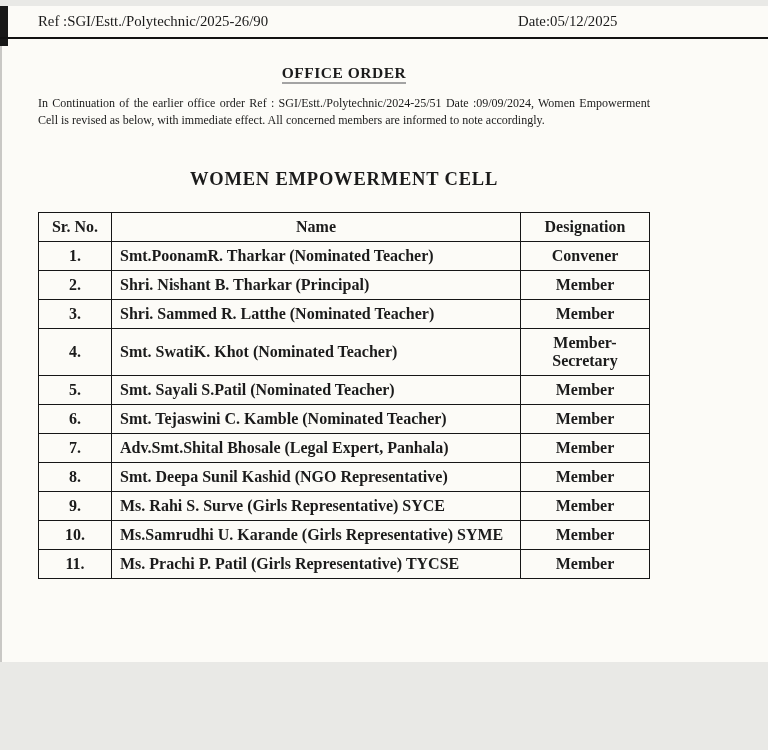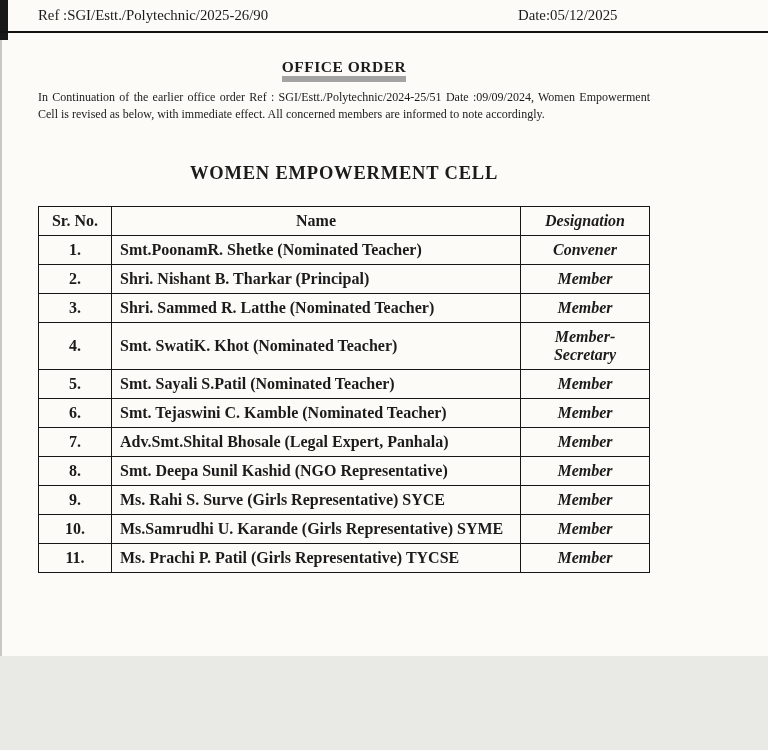--- a/index.html
+++ b/index.html
@@ -4,7 +4,7 @@
 <style>
   html,body { margin:0; padding:0; background:#e9e9e6; }
   .page {
-    position:relative; width:768px; height:656px; margin:0 auto;
+    position:relative; width:768px; height:656px; margin:6px auto;
     background:#fcfbf7; overflow:hidden;
     font-family:"Liberation Serif", serif; color:#1b1b1b;
   }

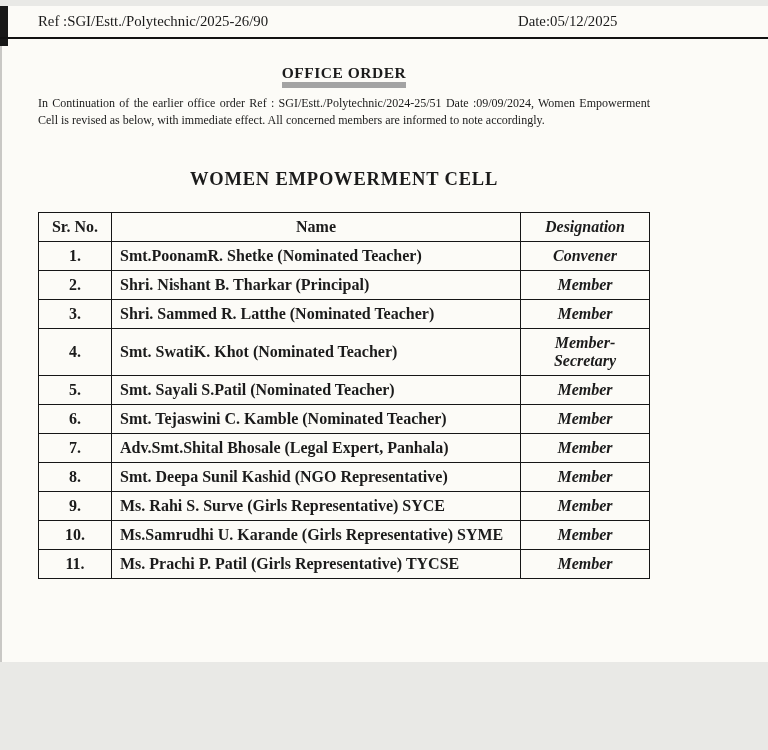--- a/index.html
+++ b/index.html
@@ -19,7 +19,7 @@
   .office-order { text-align:center; margin-top:12px; }
   .office-order span {
     font-weight:bold; font-size:15.5px; letter-spacing:.5px;
-    border-bottom:6px solid #a3a3a3; padding-bottom:1px;
+    border-bottom:2px solid #a3a3a3; padding-bottom:1px;
   }
   .intro { margin-top:13px; font-size:12px; line-height:1.4; text-align:justify; }
   .cell-title { margin-top:40px; text-align:center; font-weight:bold; font-size:18.5px; letter-spacing:.8px; }

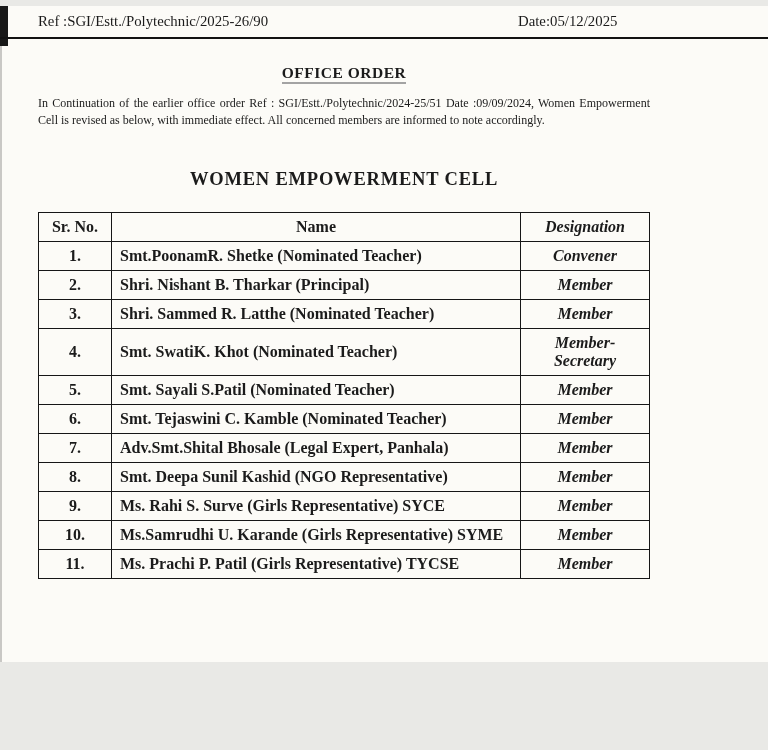--- a/index.html
+++ b/index.html
@@ -31,7 +31,7 @@
   .members th { text-align:center; padding:5px 8px; }
   .col-sr   { width:56px; text-align:center; }
   .col-name { text-align:left; padding-left:13px; }
-  .col-desig{ width:112px; text-align:center; padding-left:12px; padding-right:12px;font-style:italic; }
+  .col-desig{ width:112px; text-align:center; padding-left:12px; padding-right:12px; }
   
   .stamp {
     position:absolute; left:16px; top:645px; width:172px; height:172px;

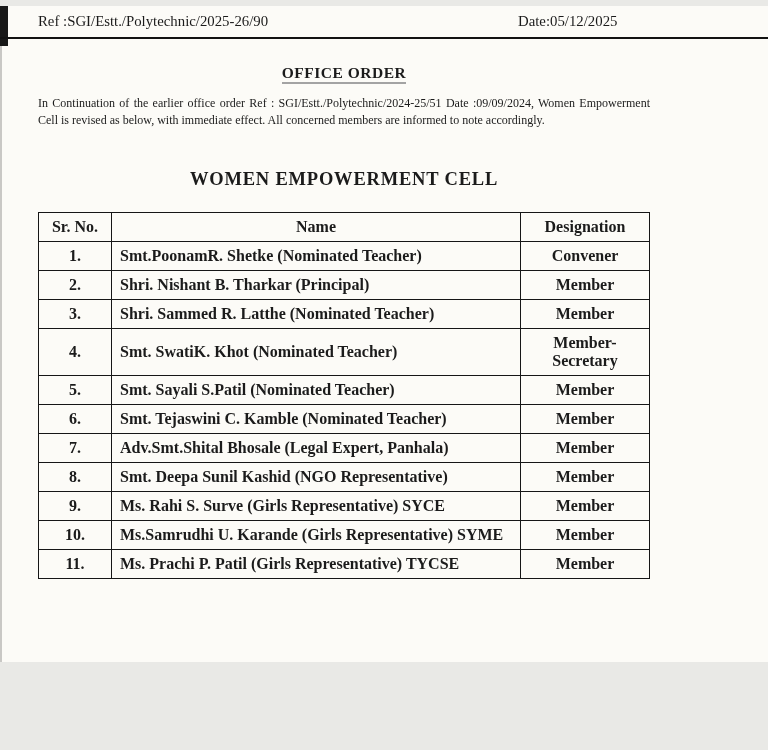--- a/index.html
+++ b/index.html
@@ -76,7 +76,7 @@
       <tbody id="members-tbody">
           <tr>
             <td class="col-sr">1.</td>
-            <td class="col-name">Smt.PoonamR. Shetke  (Nominated Teacher)</td>
+            <td class="col-name">Smt.PoonamR. Tharkar  (Nominated Teacher)</td>
             <td class="col-desig">Convener</td>
           </tr>
           <tr>

